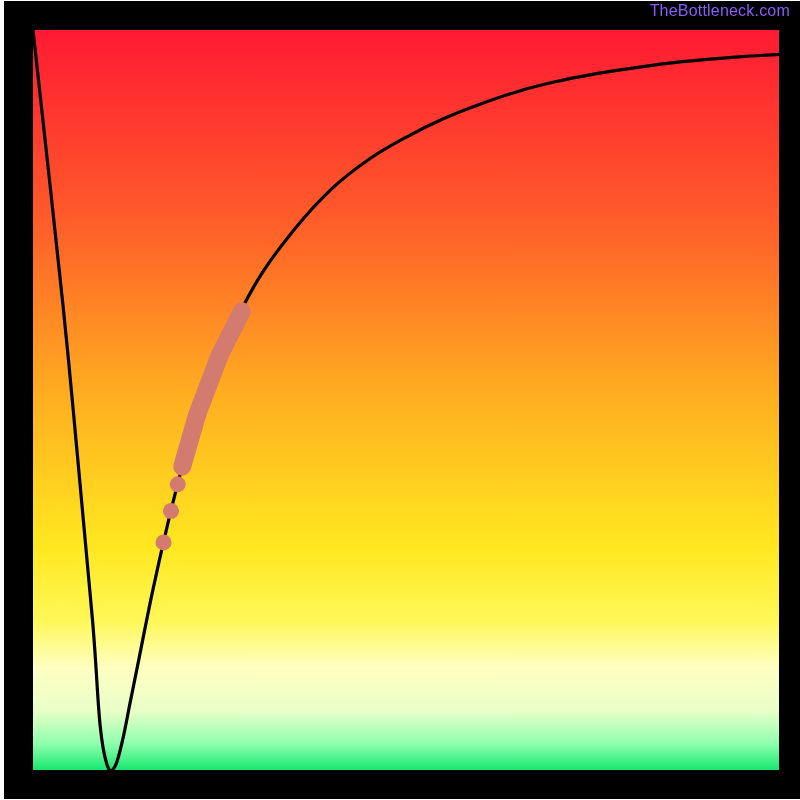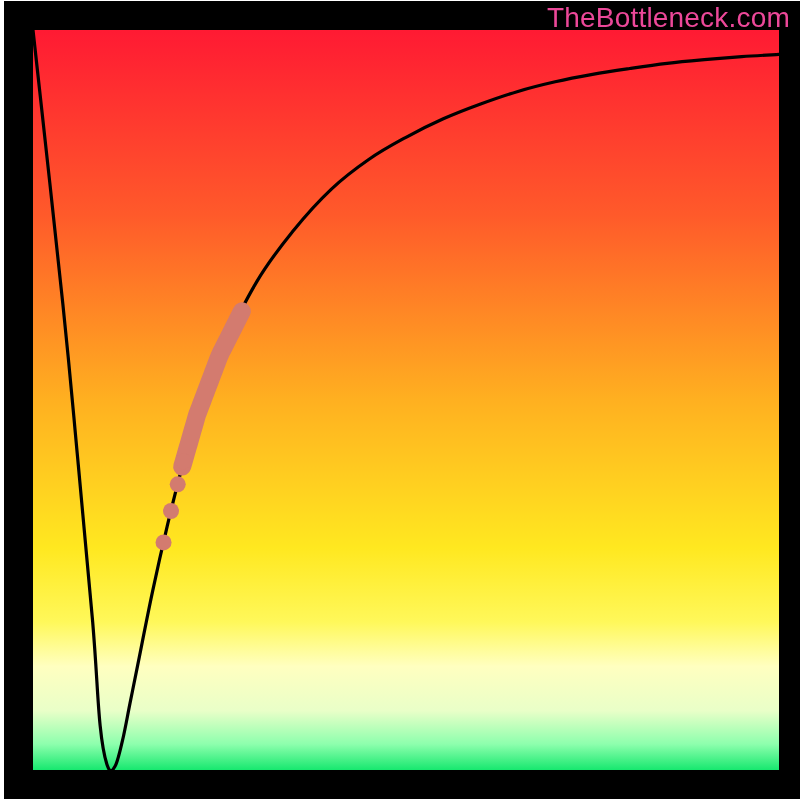--- a/index.html
+++ b/index.html
@@ -20,9 +20,9 @@
     top: 2px;
     right: 10px;
     font-family: Arial, Helvetica, sans-serif;
-    font-size: 28px;
+    font-size: 16px;
     font-weight: 500;
-    color: #ec4899;
+    color: #8b5cf6;
     letter-spacing: 0.2px;
     user-select: none;
   }

